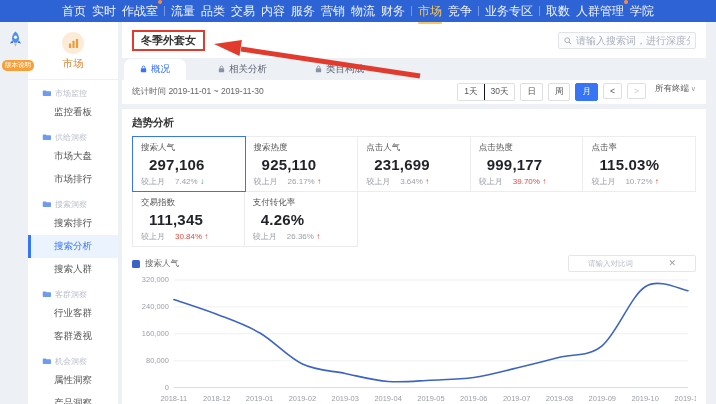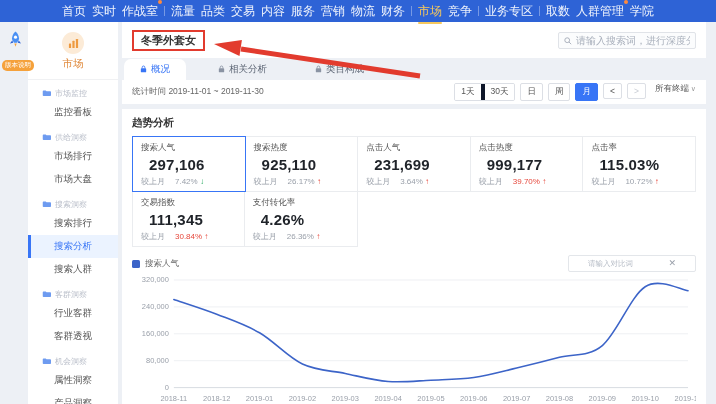--- a/index.html
+++ b/index.html
@@ -48,7 +48,7 @@
   .time-text { font-size:8.5px; color:#666;text-align:right; }
   .filter-right { display:flex; align-items:flex-start; gap:5px;padding-left:40px; }
   .btn-group { display:flex; border:1px solid #DCDFE5; border-radius:2px; overflow:hidden; }
-  .gr-btn { font-size:8.5px; color:#555; padding:2px 6px; background:#fff; cursor:pointer; border-left:4px solid #0f172a; }
+  .gr-btn { font-size:8.5px; color:#555; padding:2px 6px; background:#fff; cursor:pointer; border-left:1px solid #0f172a; }
   .gr-btn:first-child { border-left:none; }
   .sq-btn { font-size:8.5px; color:#555; padding:2px 6px; background:#fff; border:1px solid #DCDFE5; border-radius:2px; cursor:pointer; }
   .sq-btn.active { background:#3875F6; border-color:#3875F6; color:#fff; }

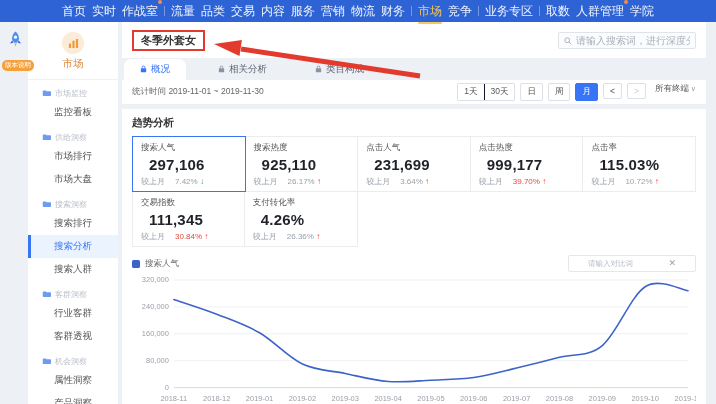--- a/index.html
+++ b/index.html
@@ -155,8 +155,8 @@
             </svg></span>
           <span>供给洞察</span>
         </div>
+        <div class="sb-item">市场大盘</div>
         <div class="sb-item">市场排行</div>
-        <div class="sb-item">市场大盘</div>
         <div class="sb-group-label">
           <span><svg width="9" height="8" viewBox="0 0 12 10">
               <path d="M1 2.5c0-.6.4-1 1-1h3l1 1.3h5c.6 0 1 .4 1 1V8c0 .6-.4 1-1 1H2c-.6 0-1-.4-1-1V2.5z" fill="#6E9BF0"></path>

